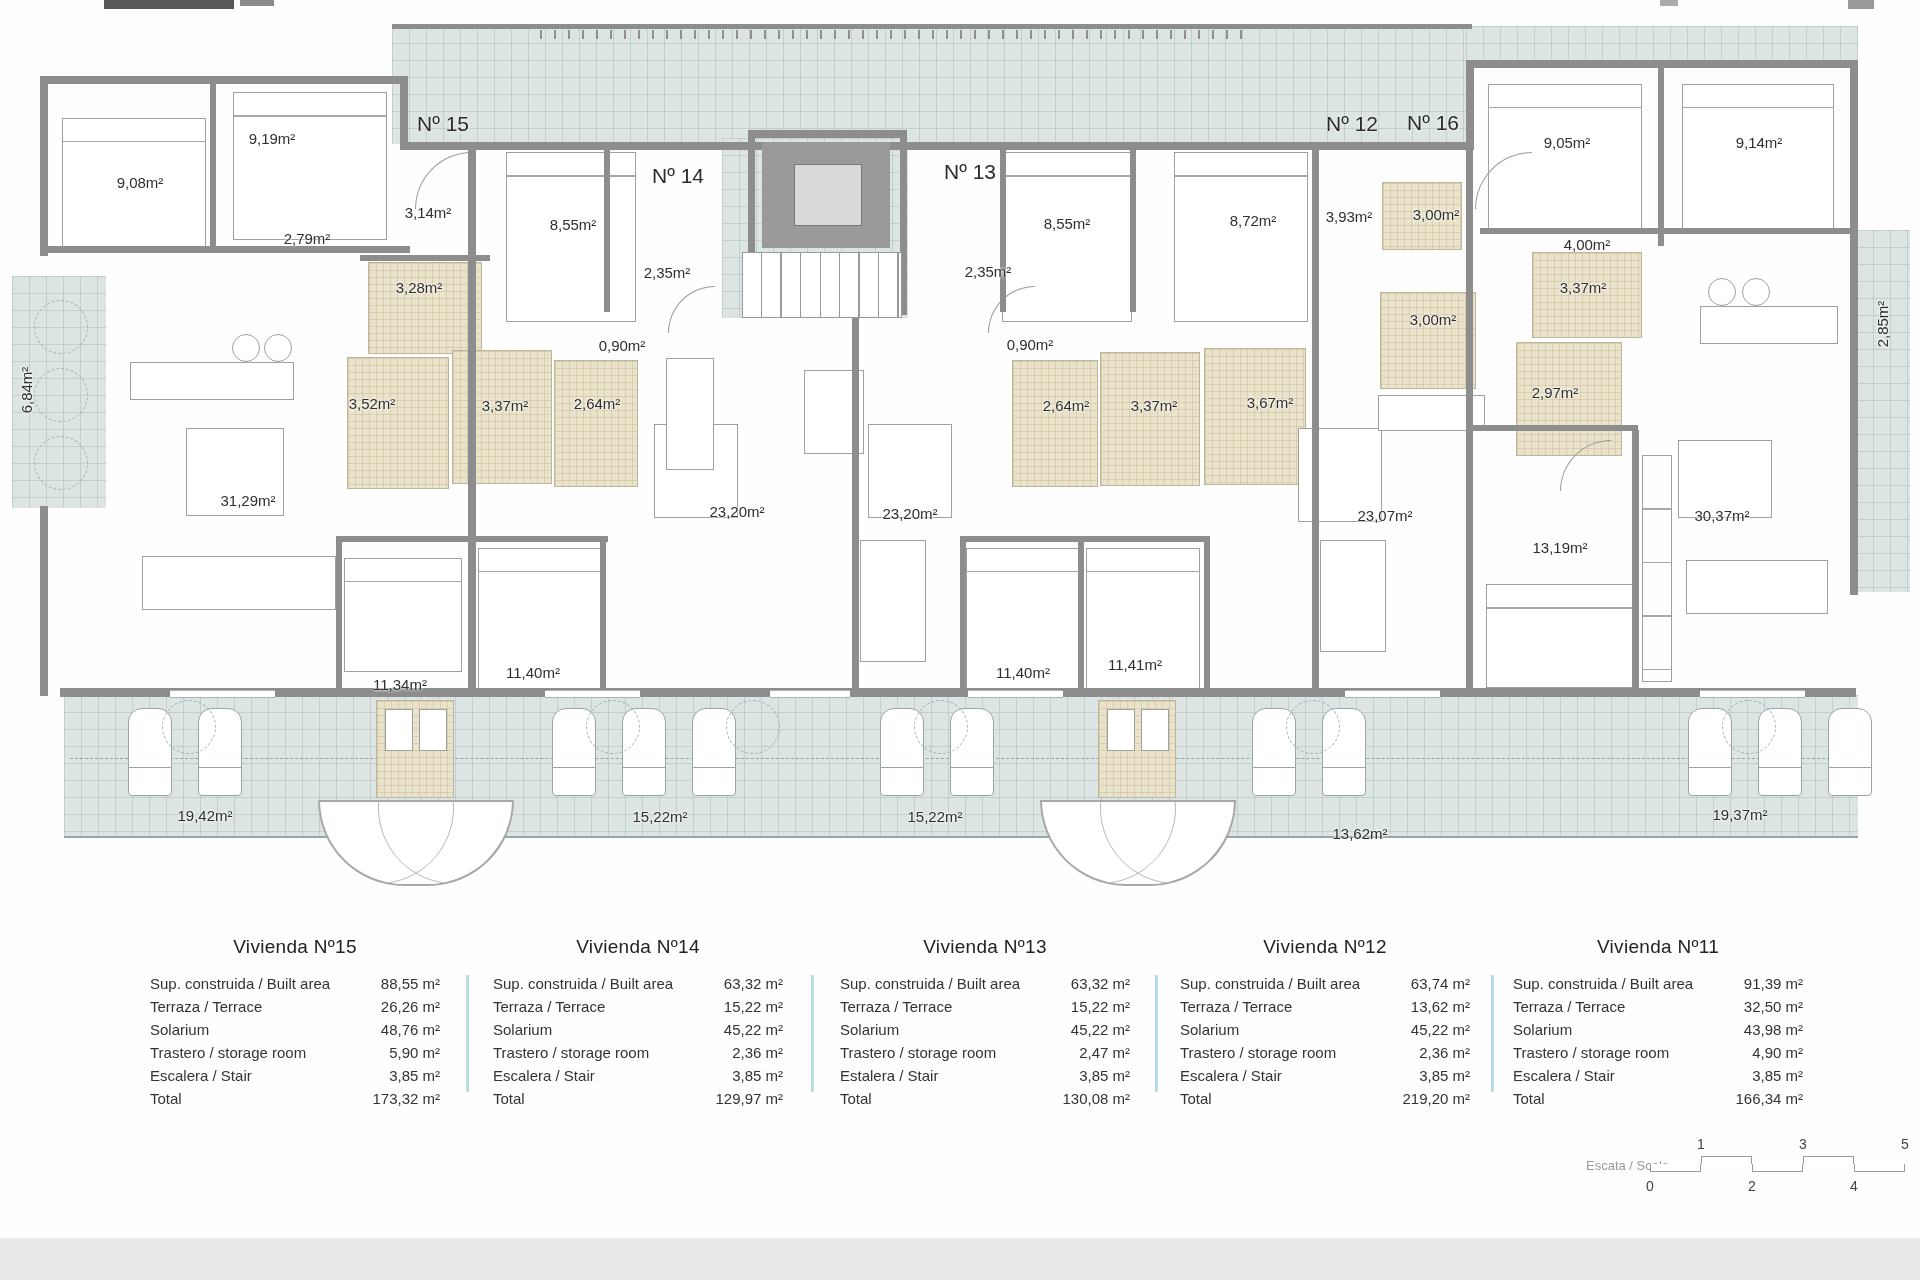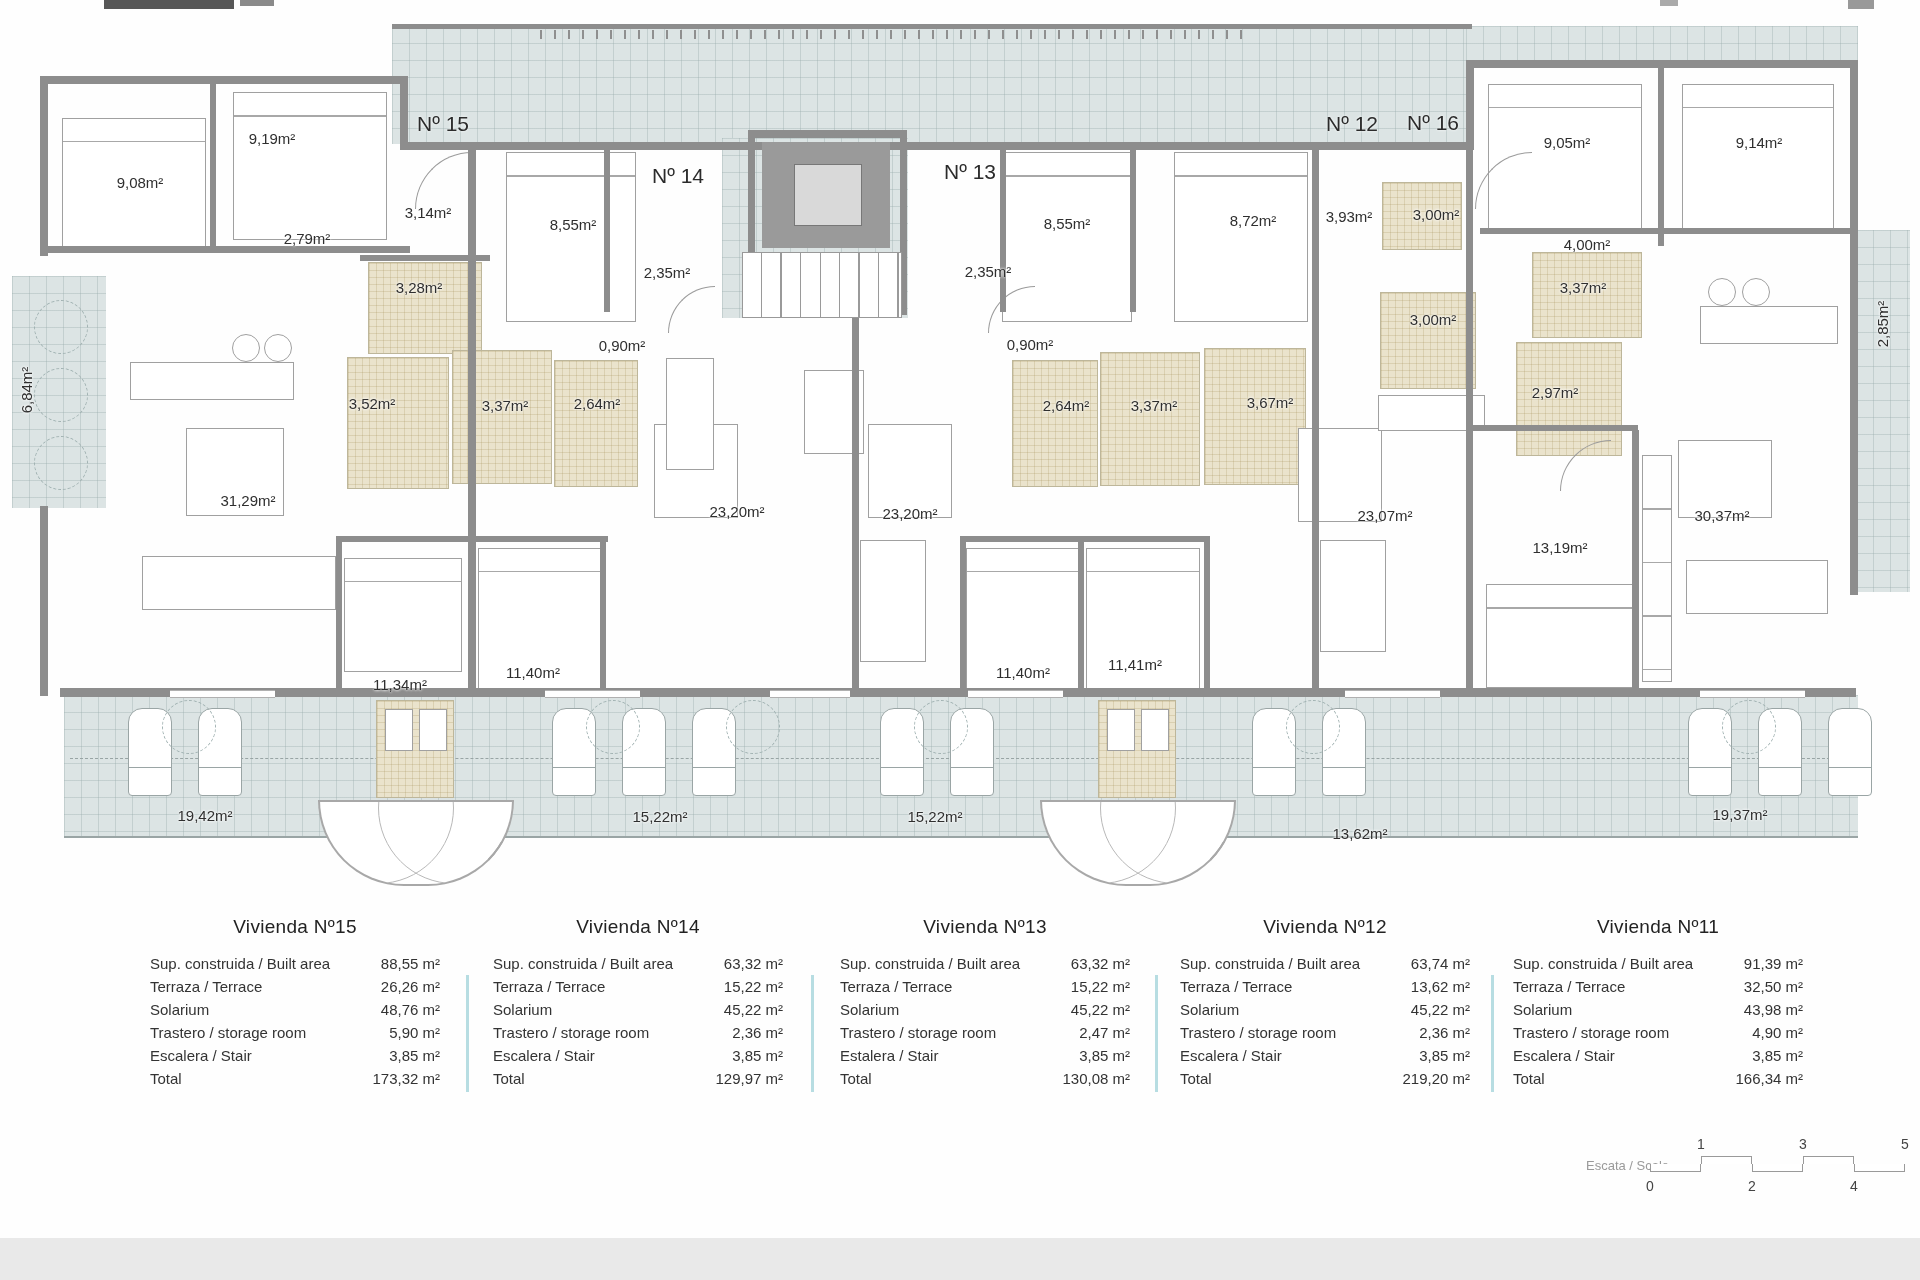--- a/index.html
+++ b/index.html
@@ -22,7 +22,7 @@
   .rlabel.rot{transform:translate(-50%,-50%) rotate(-90deg);}
   .ulabel{position:absolute;font-size:21px;color:#2b2b2b;white-space:nowrap;z-index:9;
           transform:translate(-50%,-50%);text-shadow:0 0 3px #fff;}
-  .scol{position:absolute;width:290px;z-index:9;}
+  .scol{position:absolute;width:290px;z-index:9;margin-top:20px;}
   .scol .title{font-size:19px;color:#222;text-align:center;margin-bottom:14px;letter-spacing:.3px;}
   .srow{display:flex;justify-content:space-between;font-size:15px;color:#333;line-height:23px;}
   .srow .v{text-align:right;}

